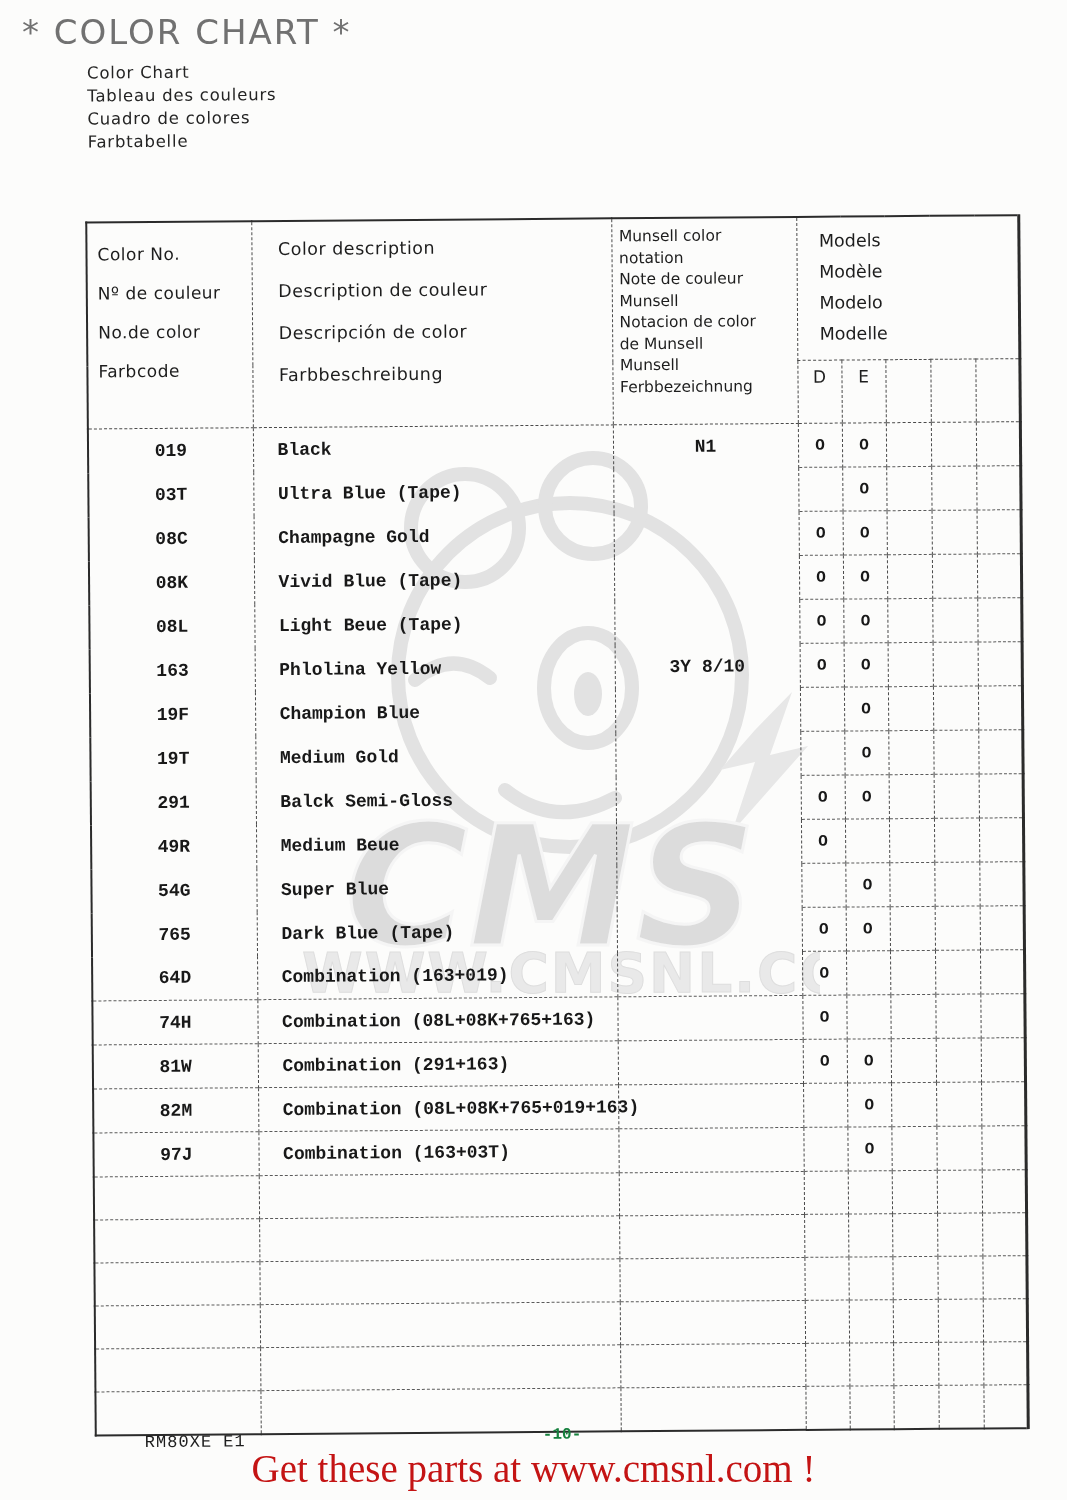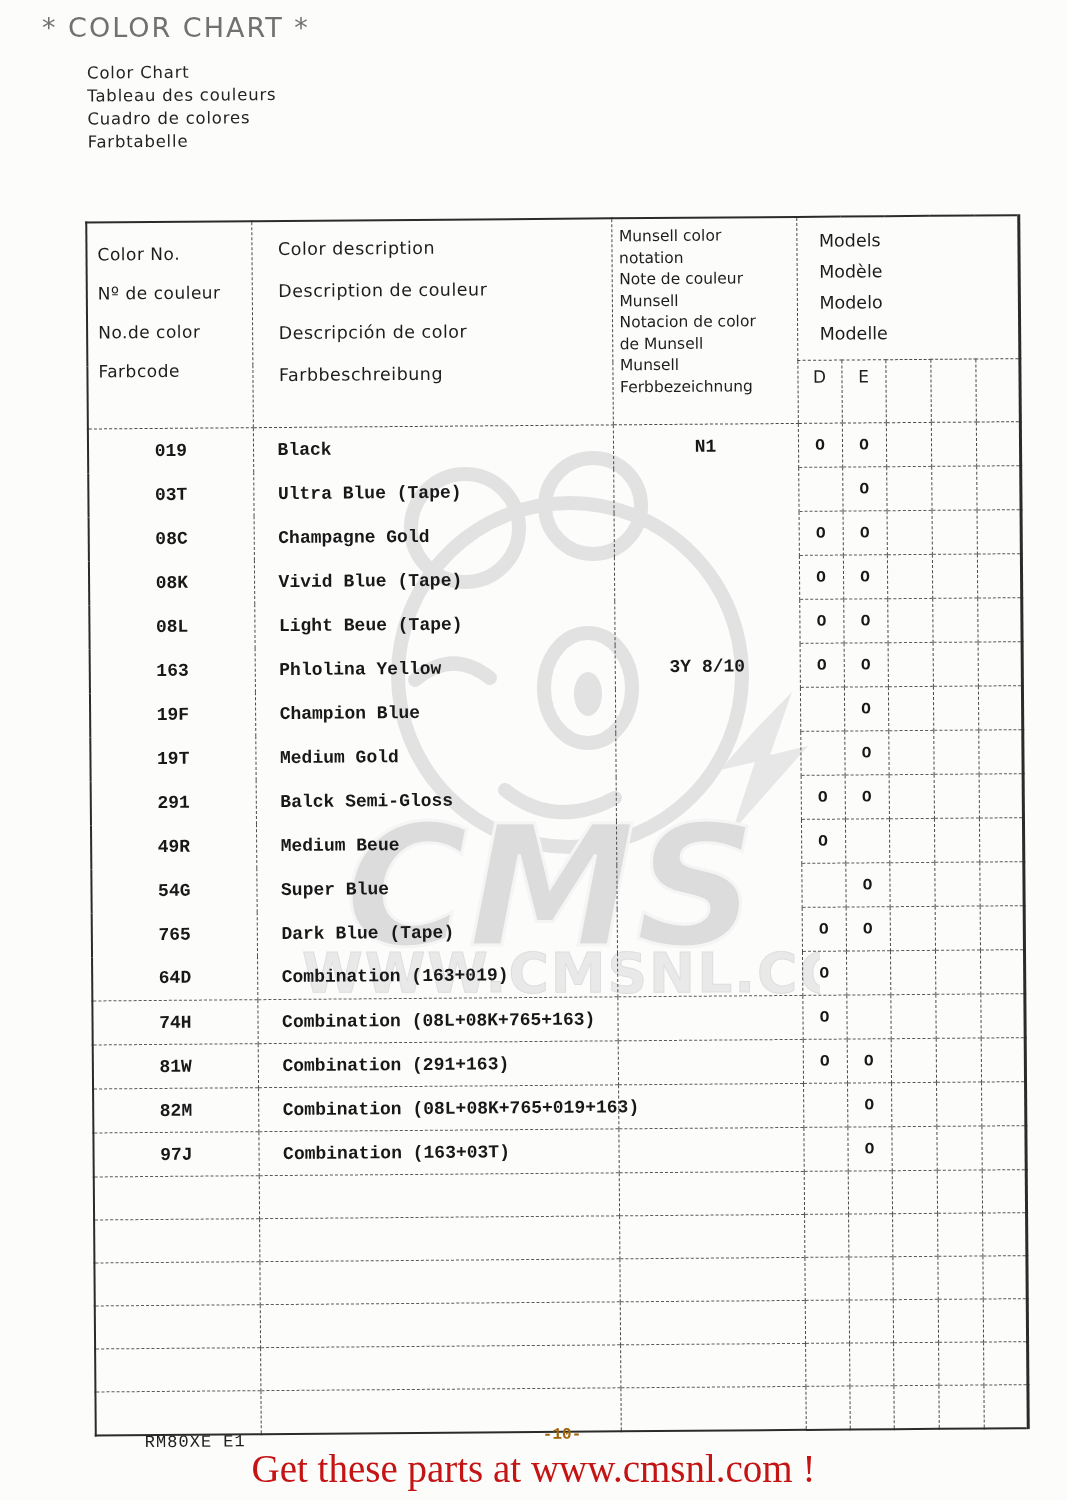--- a/index.html
+++ b/index.html
@@ -5,8 +5,8 @@
   html,body{margin:0;padding:0;background:#ffffff;}
   .page{position:relative;width:1067px;height:1500px;background:#fcfcfb;overflow:hidden;
         font-family:"DejaVu Sans",sans-serif;}
-  .title{position:absolute;left:22px;top:12px;font-size:27px;color:#717171;
-         letter-spacing:2px;font-family:"DejaVu Sans",sans-serif;margin-left:20px;}
+  .title{position:absolute;left:22px;top:12px;font-size:34px;color:#717171;
+         letter-spacing:2px;font-family:"DejaVu Sans",sans-serif;}
   
   .watermark{position:absolute;left:300px;top:440px;z-index:0;}
   

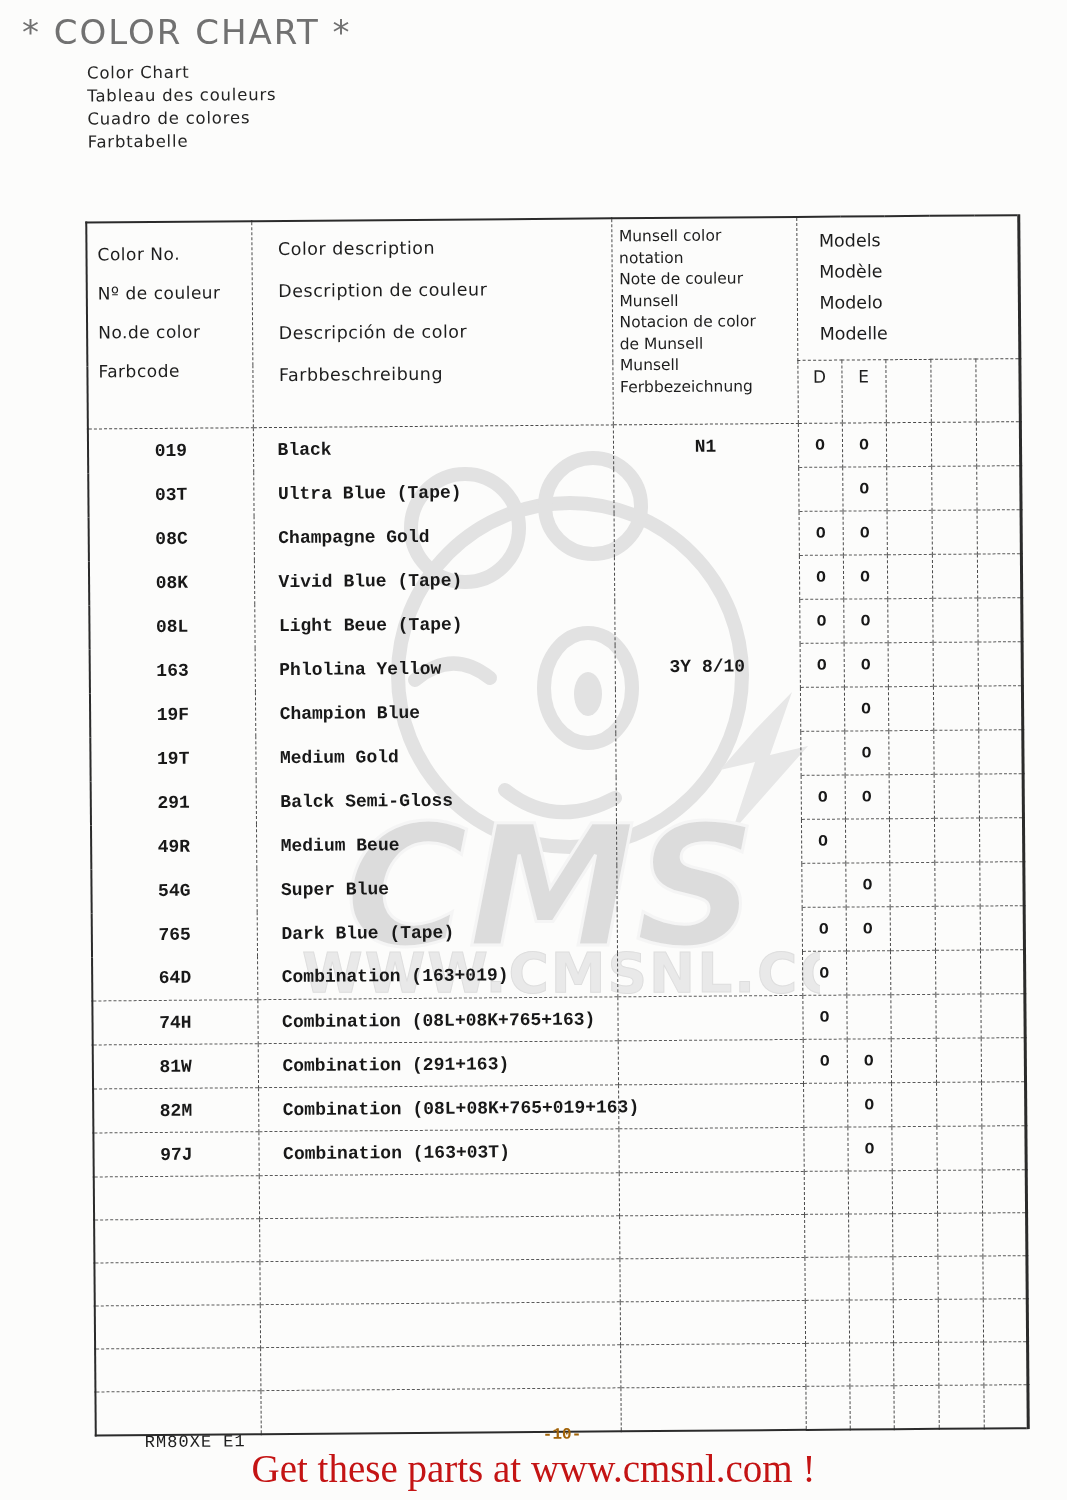--- a/index.html
+++ b/index.html
@@ -44,7 +44,7 @@
   .doc-code{position:absolute;left:140px;top:1430px;font-family:"Liberation Mono","DejaVu Sans Mono",monospace;
             font-weight:normal;font-size:17px;letter-spacing:1px;color:#1d1d1d;}
   .page-num{position:absolute;left:538px;top:1426px;font-family:"Liberation Mono","DejaVu Sans Mono",monospace;
-            font-weight:bold;font-size:16px;color:#a16207;}
+            font-weight:bold;font-size:16px;color:#15803d;}
   .promo{position:absolute;left:0;width:1067px;top:1446px;text-align:center;z-index:2;
          font-size:39px;color:#c41414;text-decoration:none;font-family:Liberation Serif, serif;}
   .wm-txt{font-family:"DejaVu Sans",sans-serif;font-weight:bold;}

